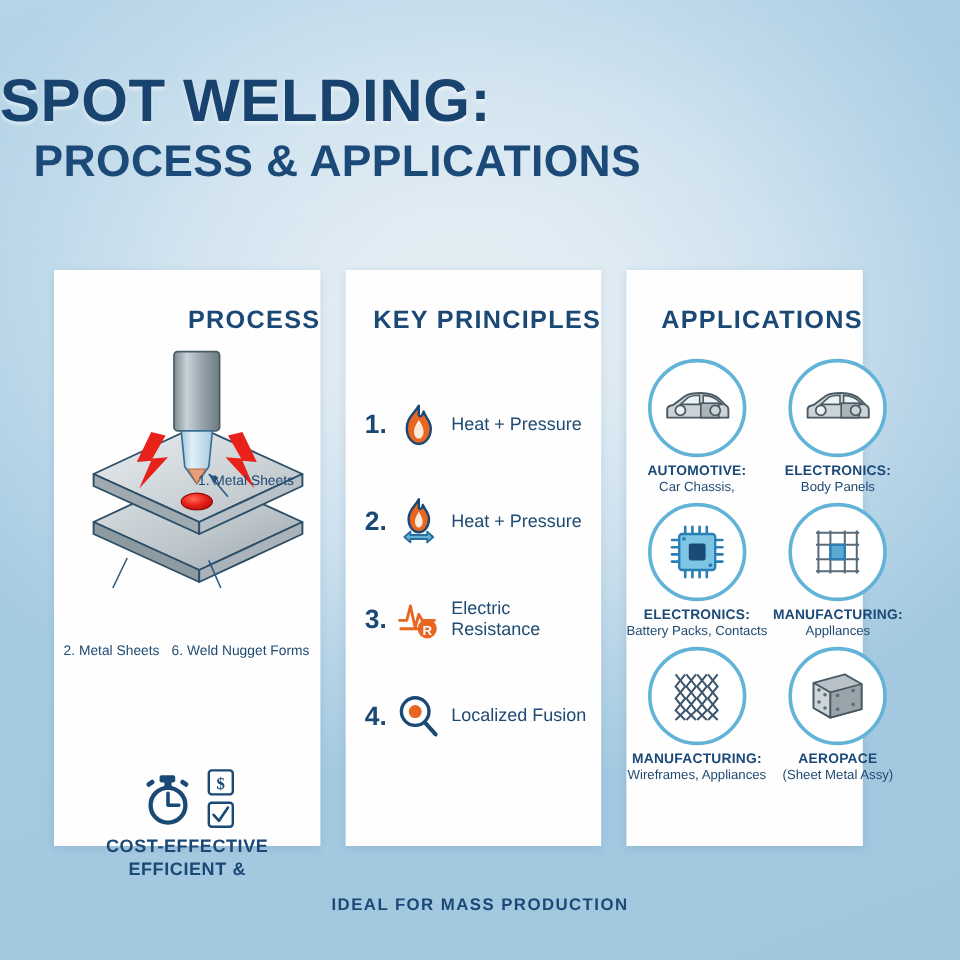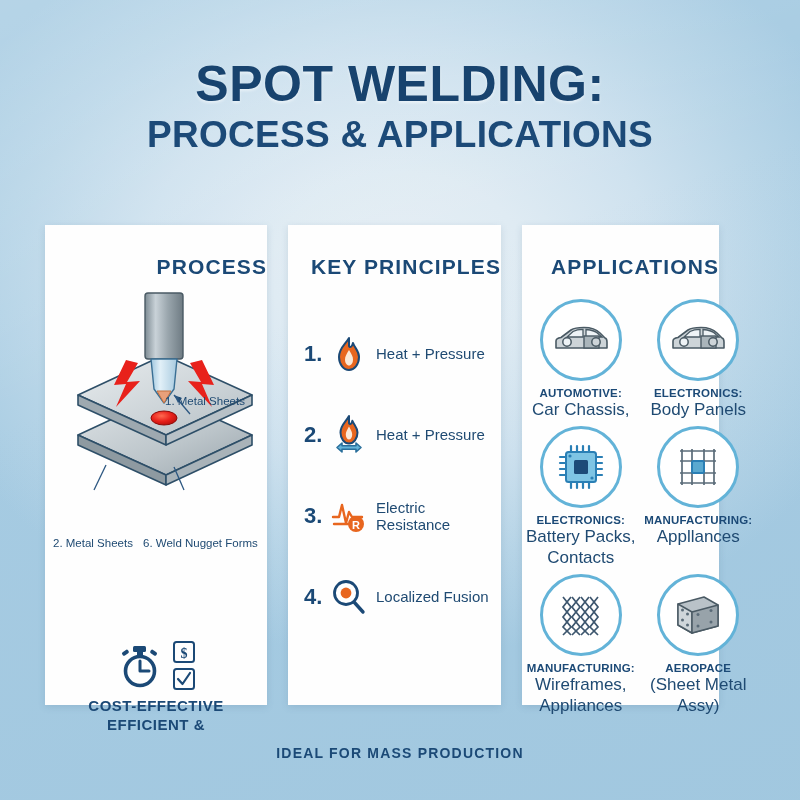--- a/index.html
+++ b/index.html
@@ -34,7 +34,7 @@
     top: 58px;
     left: 0;
     width: 800px;
-    text-align: center;
+    text-align: left;
     z-index: 3;
   }
   .title-main {

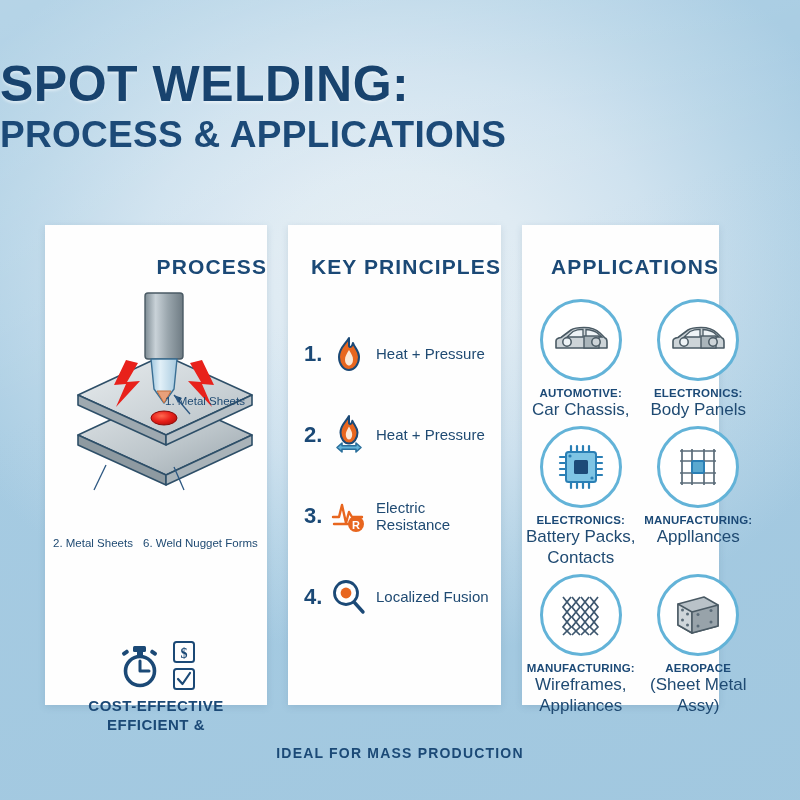--- a/index.html
+++ b/index.html
@@ -52,6 +52,7 @@
     letter-spacing: 0.3px;
     color: #1c4a78;
     line-height: 1.05;
+    padding-left: 28px;
   }
 
   

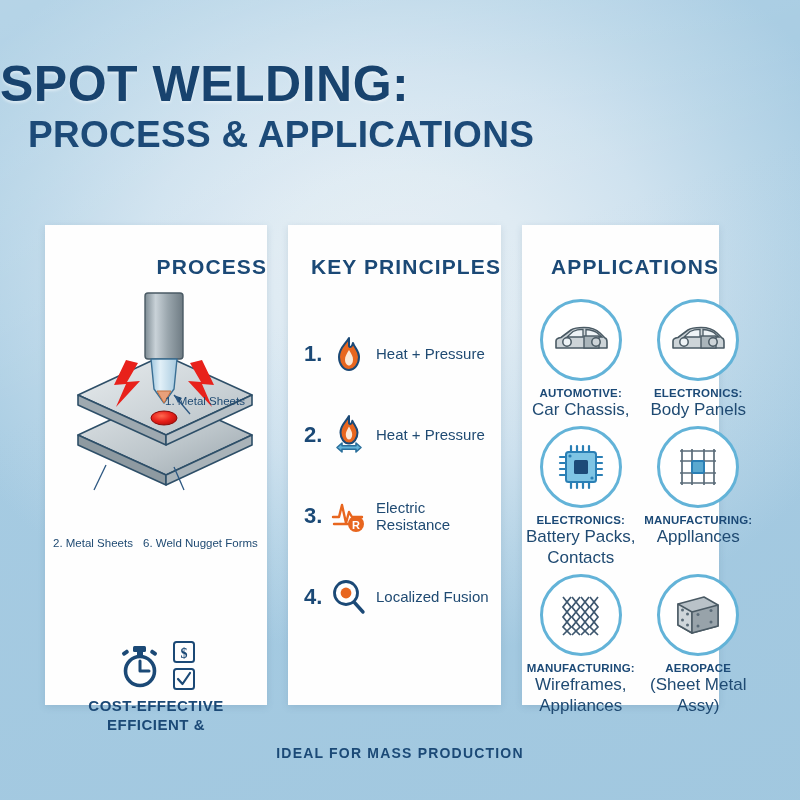--- a/index.html
+++ b/index.html
@@ -189,7 +189,7 @@
     letter-spacing: 0.2px;
   }
   .app-desc {
-    font-size: 17px;
+    font-size: 11px;
     color: #1f4a72;
     text-align: center;
     line-height: 1.2;

